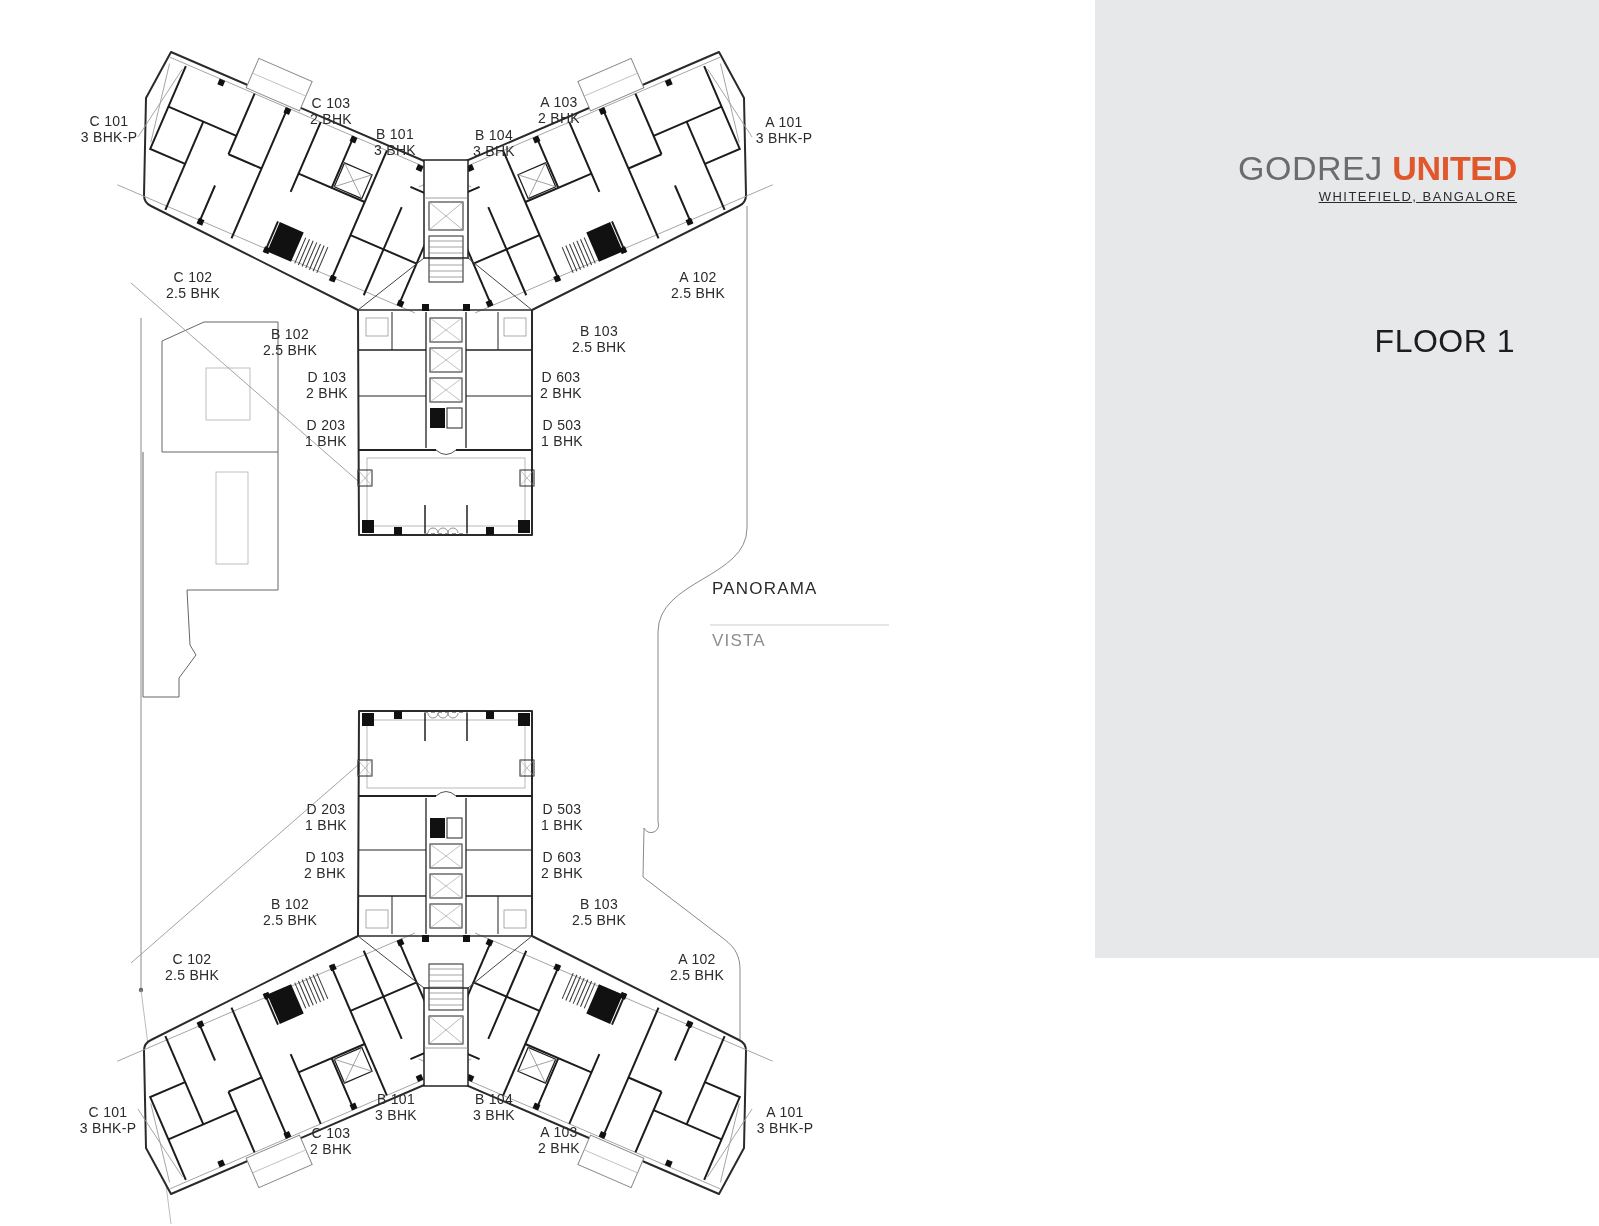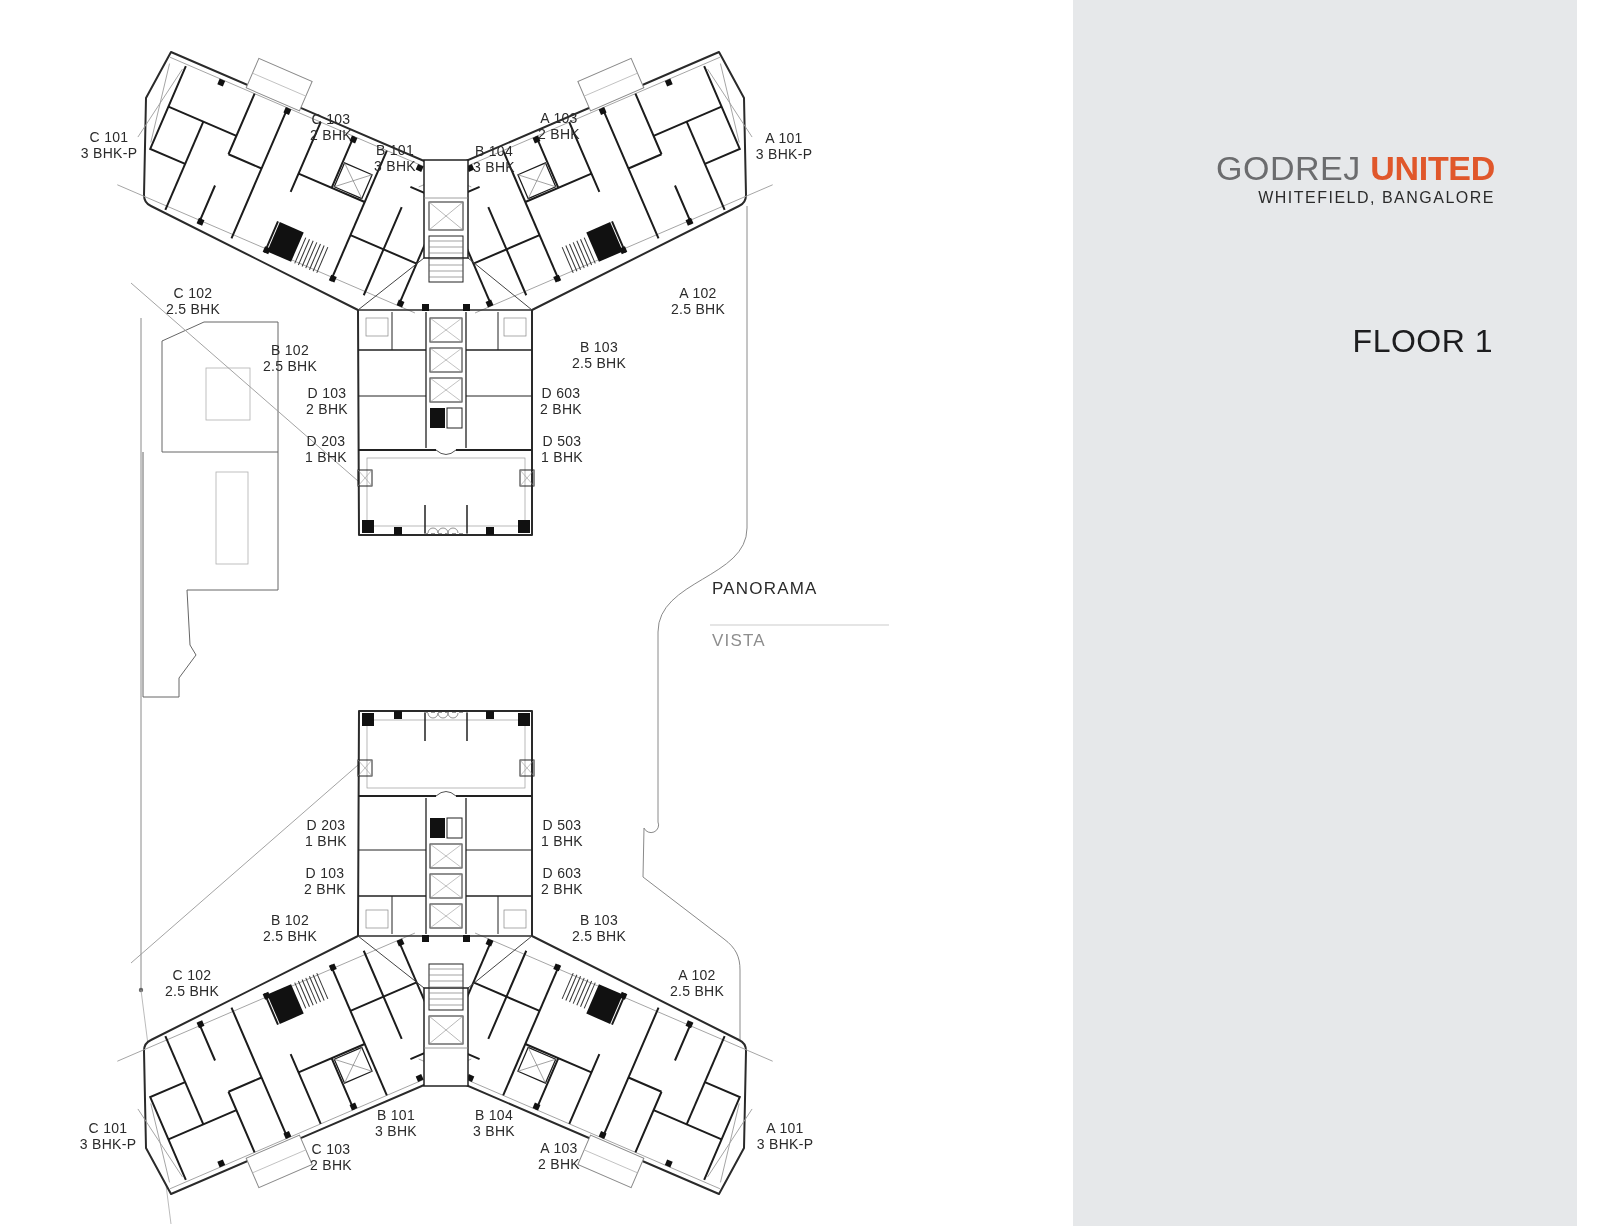--- a/index.html
+++ b/index.html
@@ -9,7 +9,7 @@
   #labels-layer{position:absolute;left:0;top:0;width:1095px;height:1226px;}
   .unit-label{position:absolute;transform:translate(-50%,-50%);text-align:center;
        font:14px/15.5px "Liberation Sans",sans-serif;color:#2b2b2b;
-       white-space:nowrap;letter-spacing:.3px;margin-top:16px;}
+       white-space:nowrap;letter-spacing:.3px;}
   .tower-name{position:absolute;font:17px/20px "Liberation Sans",sans-serif;
        letter-spacing:1.2px;white-space:nowrap;}
   .panel{position:absolute;left:1073px;top:0;width:504px;height:1226px;}

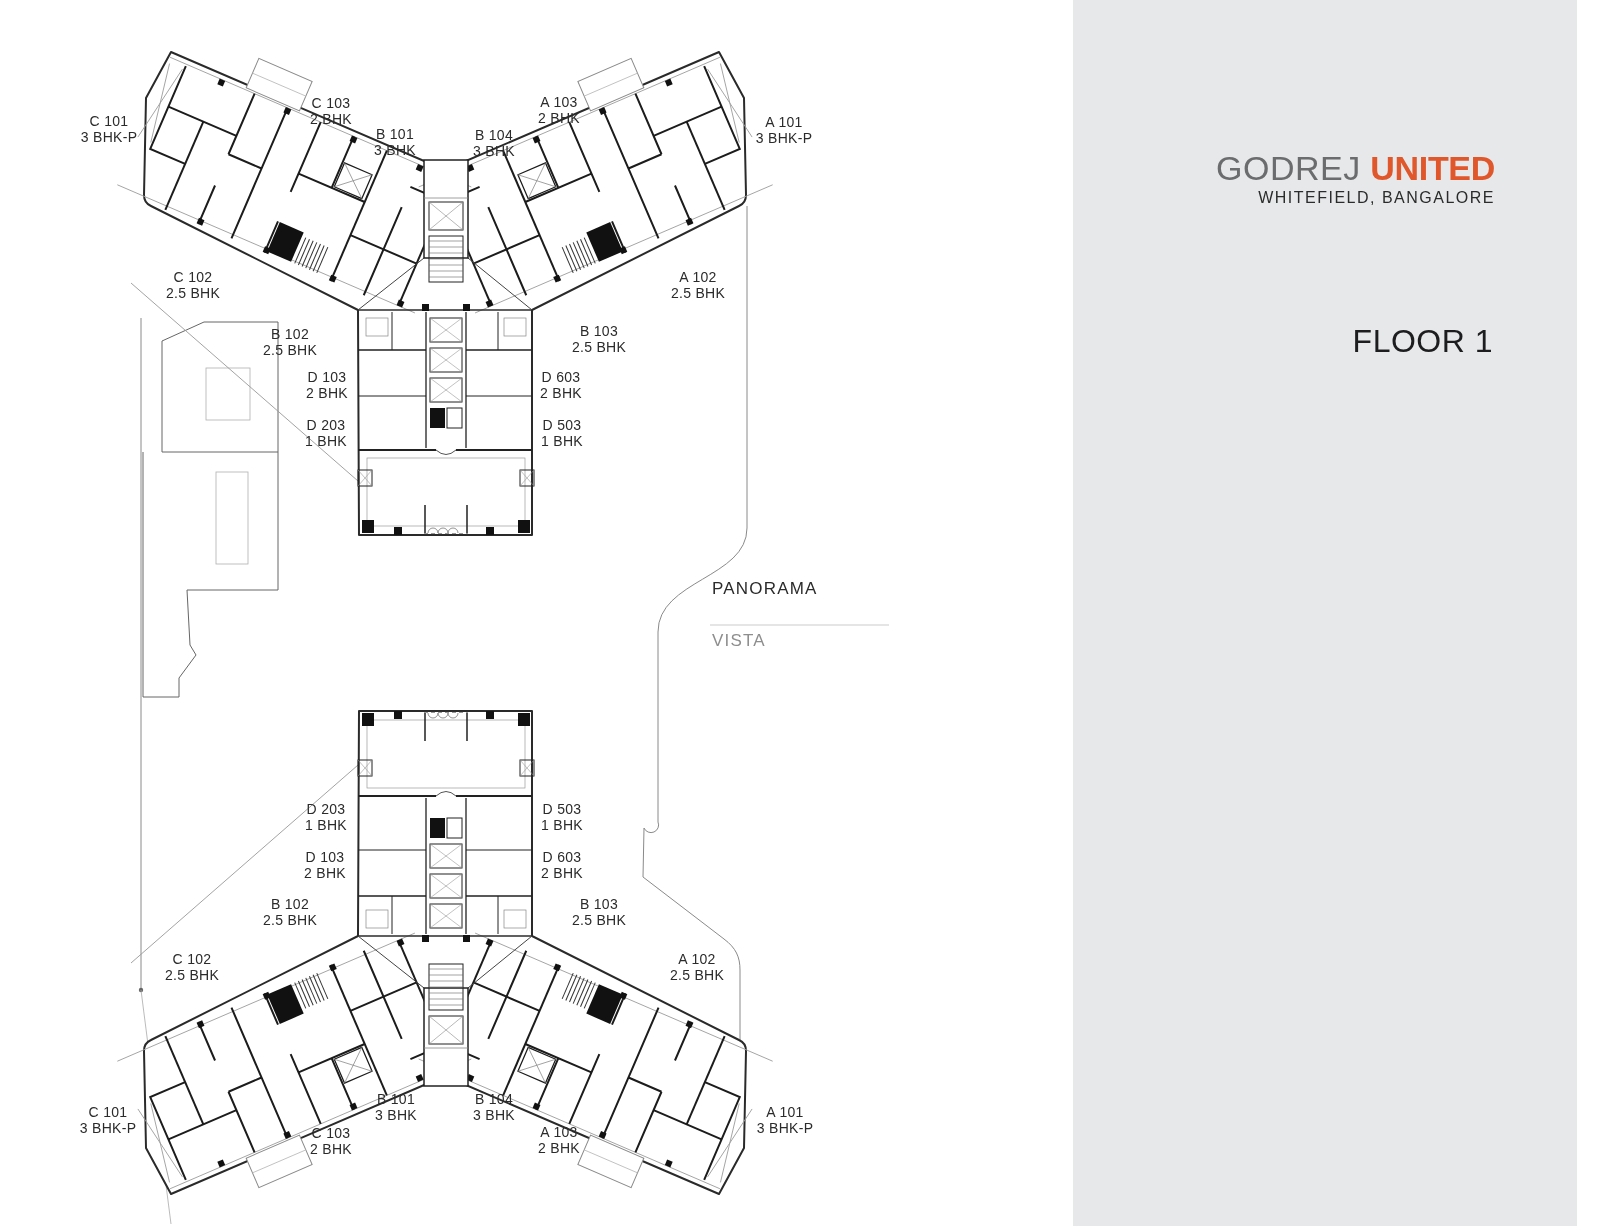--- a/index.html
+++ b/index.html
@@ -12,7 +12,7 @@
        white-space:nowrap;letter-spacing:.3px;}
   .tower-name{position:absolute;font:17px/20px "Liberation Sans",sans-serif;
        letter-spacing:1.2px;white-space:nowrap;}
-  .panel{position:absolute;left:1073px;top:0;width:504px;height:1226px;}
+  .panel{position:absolute;left:1095px;top:0;width:504px;height:958px;}
   .logo-line{position:absolute;top:151px;right:82px;font-size:34px;line-height:34px;
        white-space:nowrap;}
   .brand-primary{color:#6b6c6e;font-weight:400;letter-spacing:.5px;}

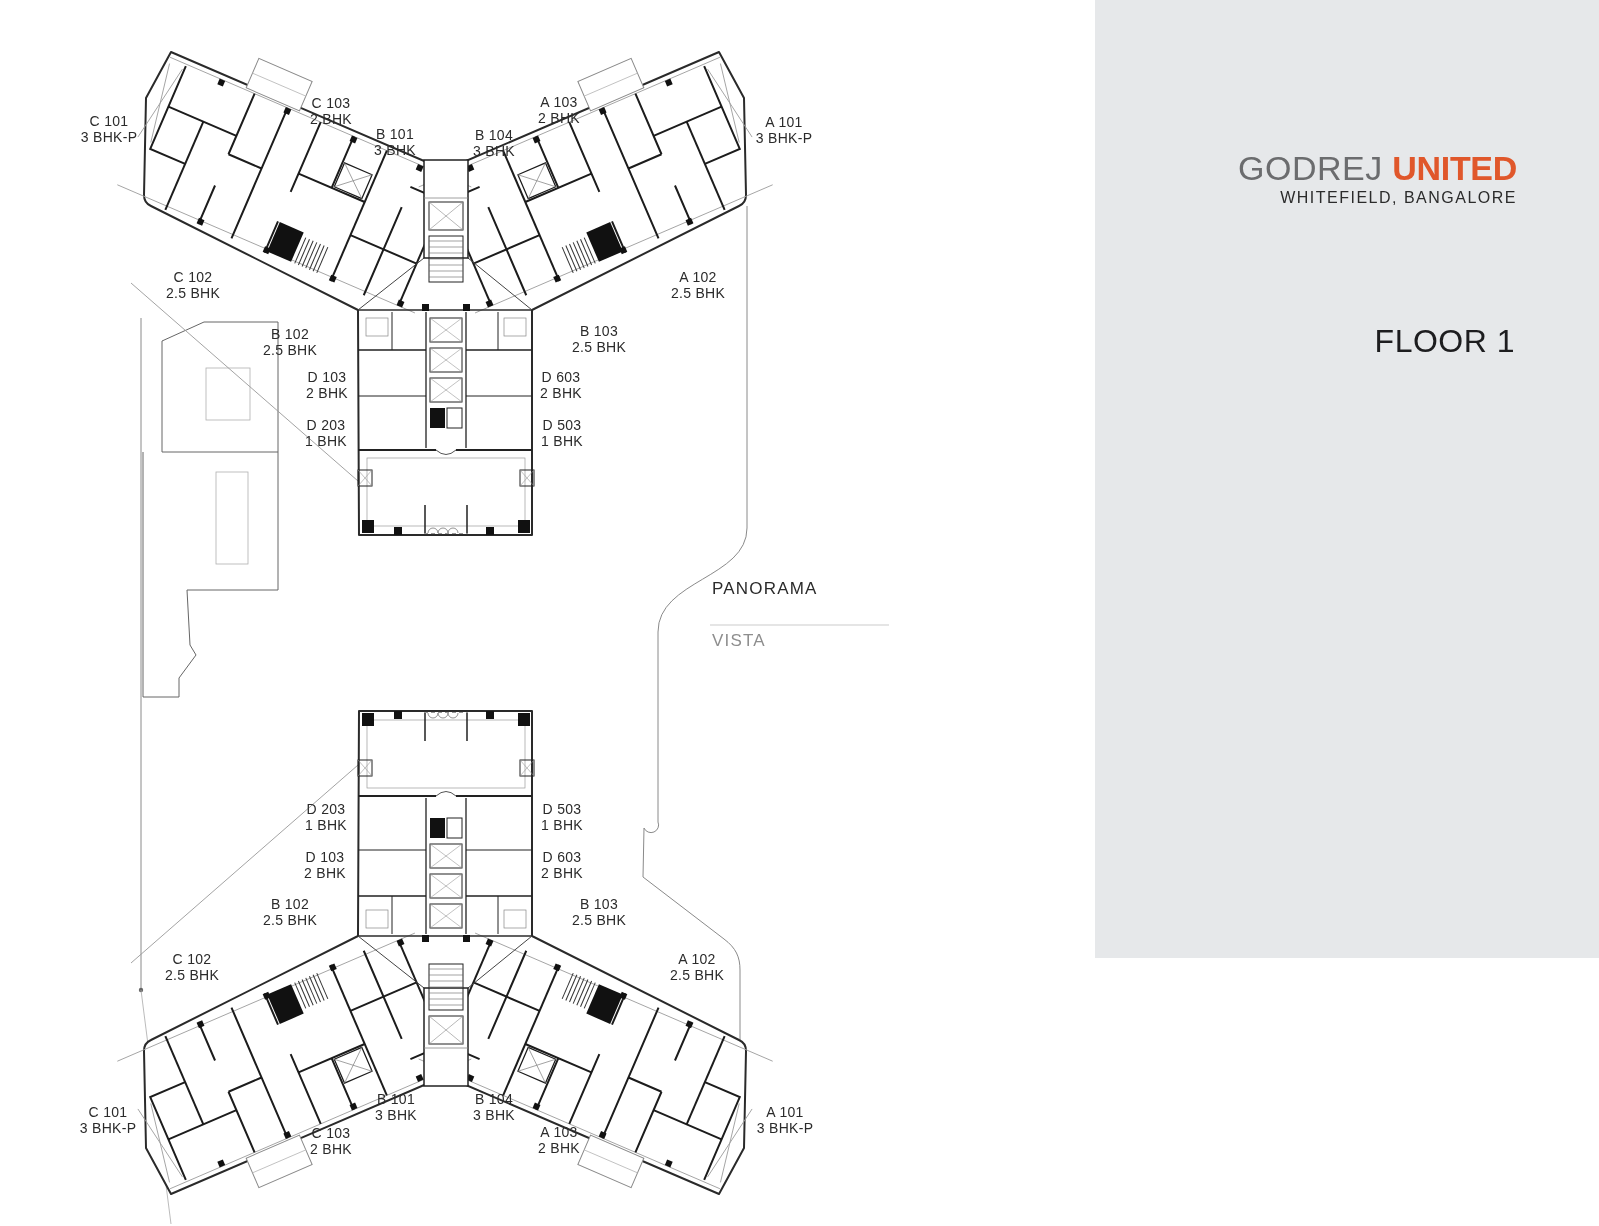--- a/index.html
+++ b/index.html
@@ -17,8 +17,8 @@
        white-space:nowrap;}
   .brand-primary{color:#6b6c6e;font-weight:400;letter-spacing:.5px;}
   .brand-secondary{font-weight:700;letter-spacing:-.3px;}
-  .location-line{position:absolute;top:189px;right:82px;font-size:16px;
-       letter-spacing:1.5px;color:#2b2b2b;white-space:nowrap;}
+  .location-line{position:absolute;top:189px;right:82px;font-size:13px;
+       letter-spacing:1.5px;color:#2b2b2b;white-space:nowrap;text-decoration:underline;}
   .floor-title{position:absolute;top:323px;right:84px;font-size:32px;font-weight:400;
        color:#1d1d1f;letter-spacing:.5px;white-space:nowrap;}
 </style>

